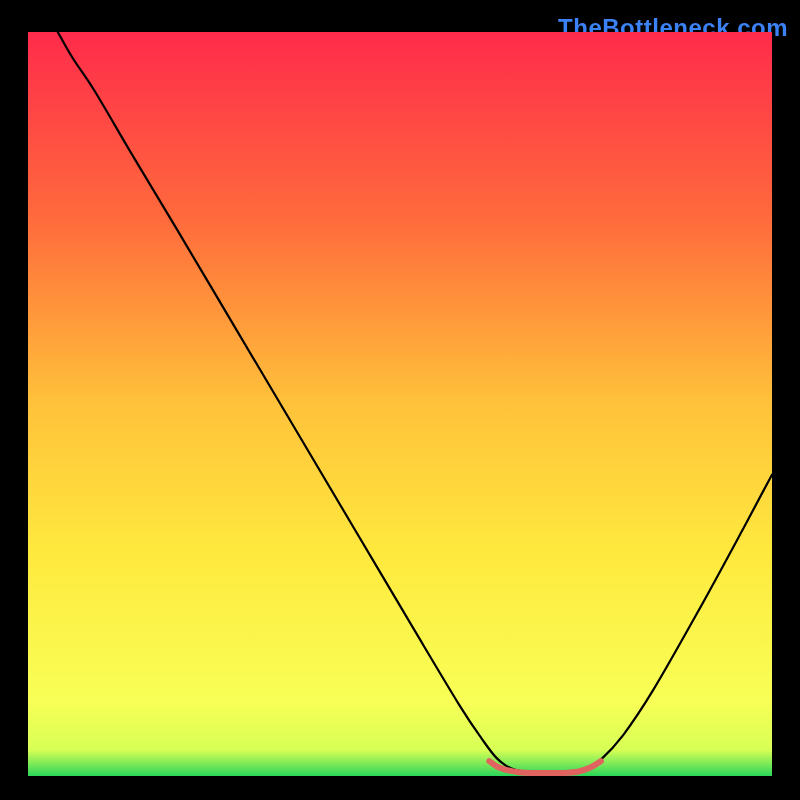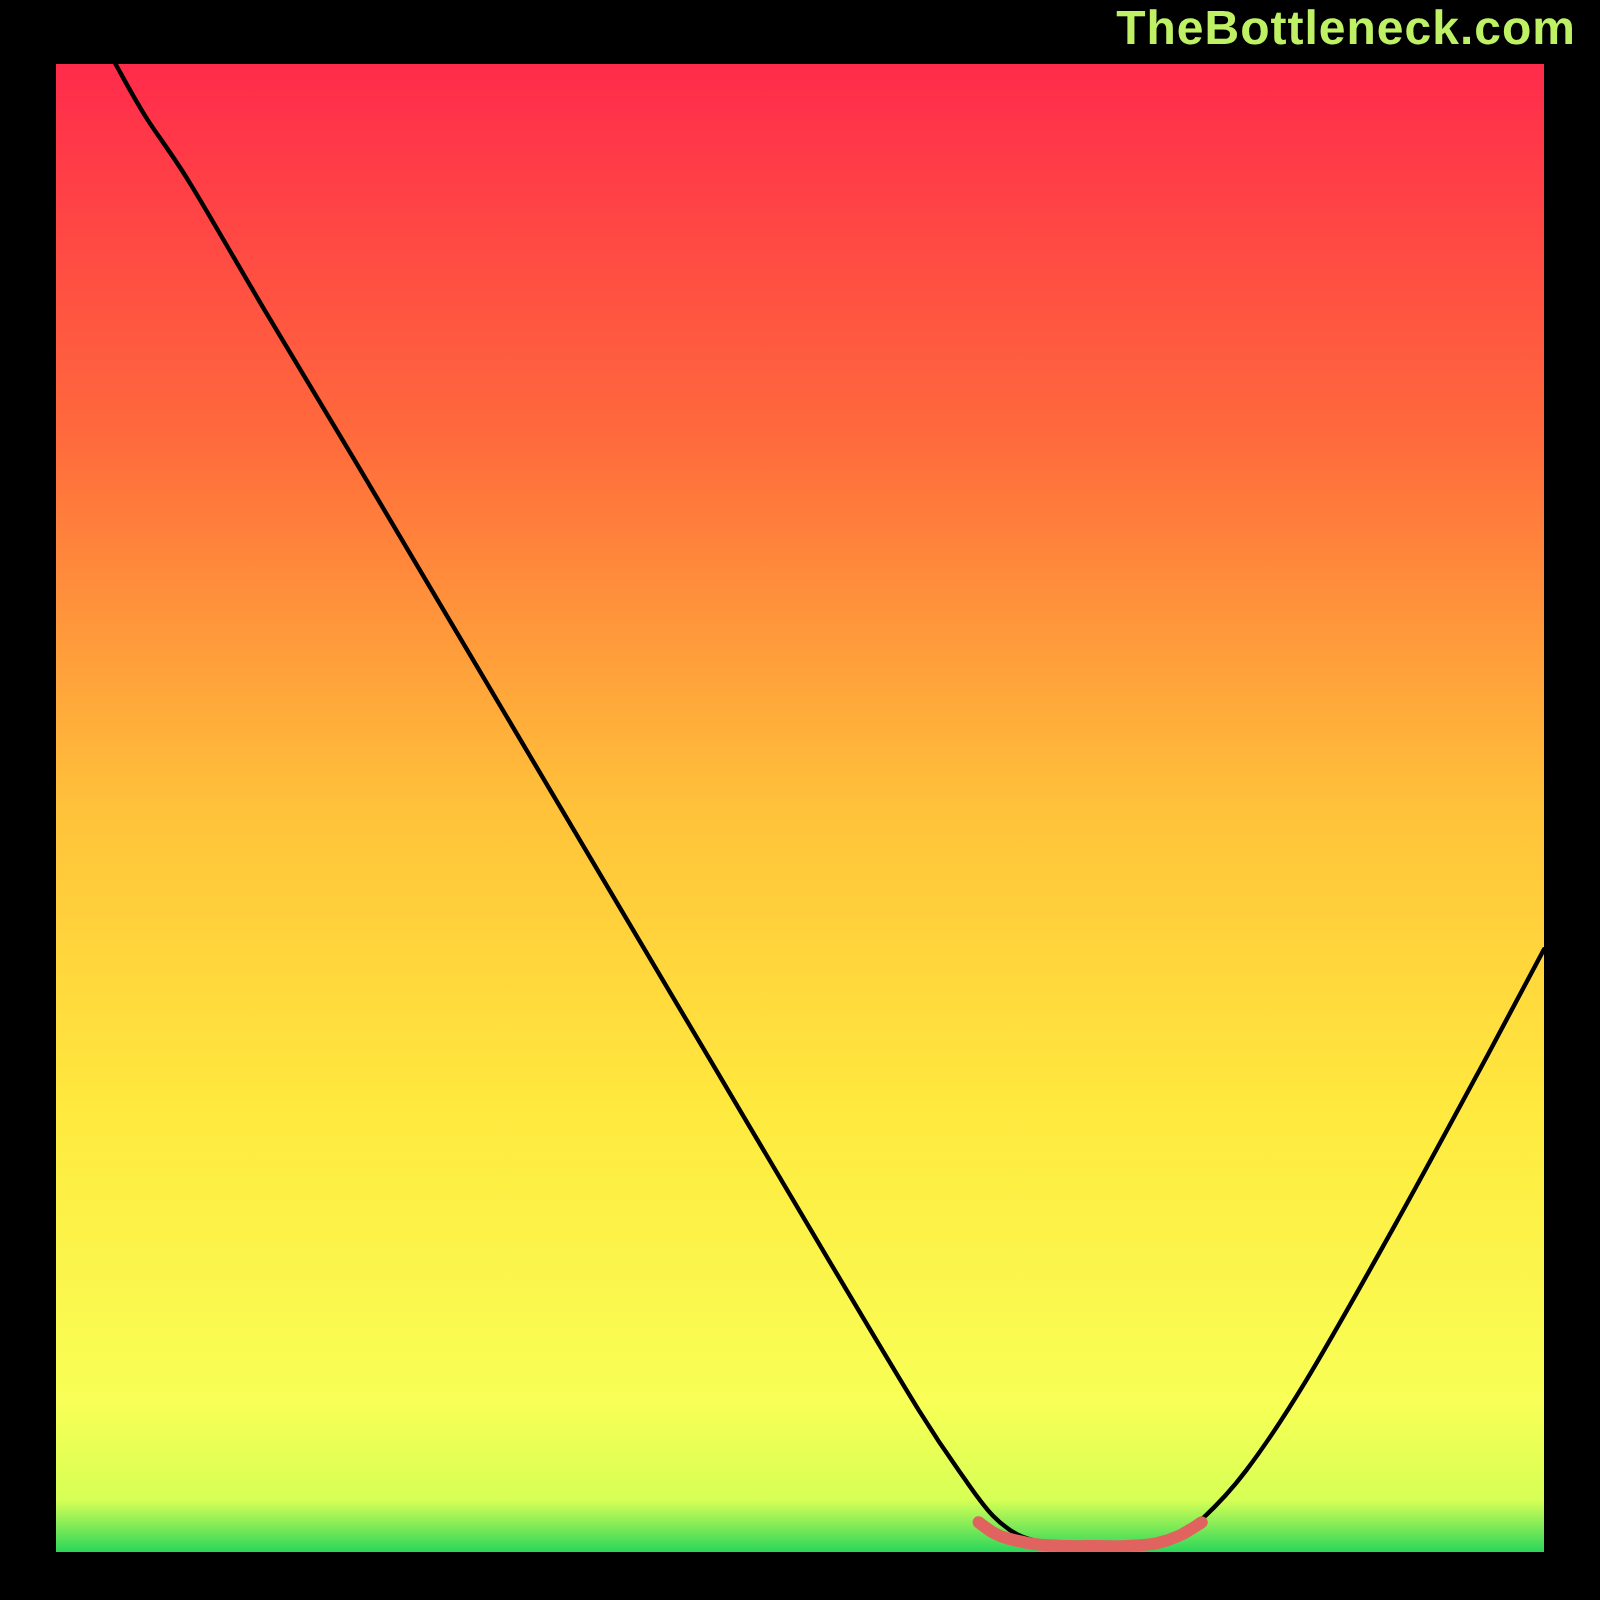--- a/index.html
+++ b/index.html
@@ -7,12 +7,12 @@
   .frame { position: relative; width: 800px; height: 800px; background: #000; }
   .watermark {
     position: absolute;
-    top: 1px;
+    top: 14px;
     right: 12px;
     font-family: Arial, Helvetica, sans-serif;
     font-size: 24px;
     font-weight: bold;
-    color: #bef264;
+    color: #3b82f6;
     letter-spacing: 0.5px;
   }
   .plot {

